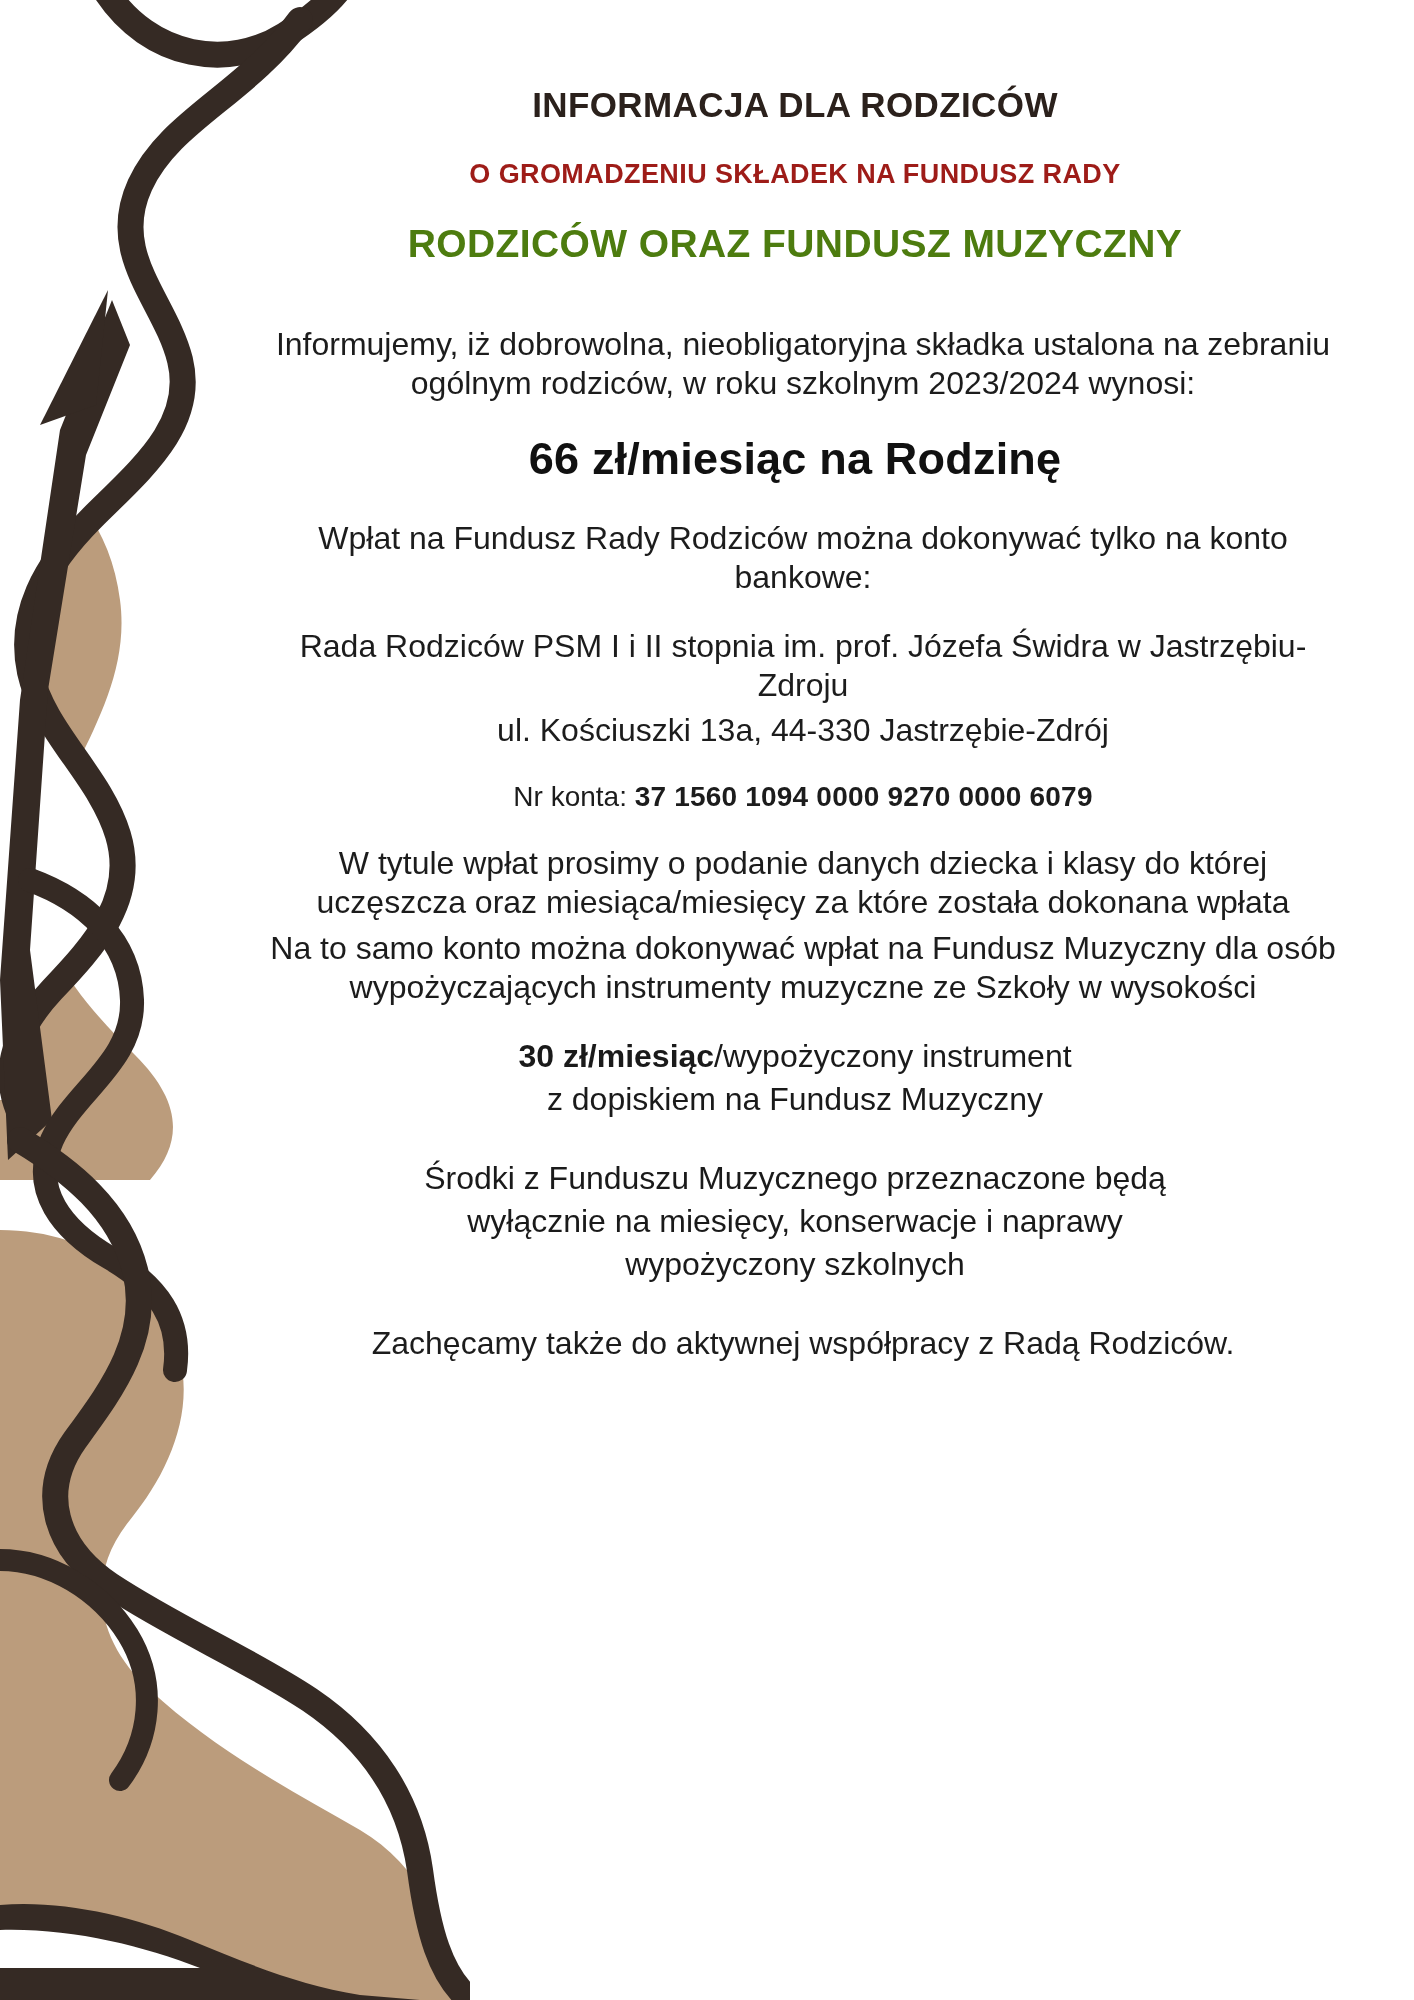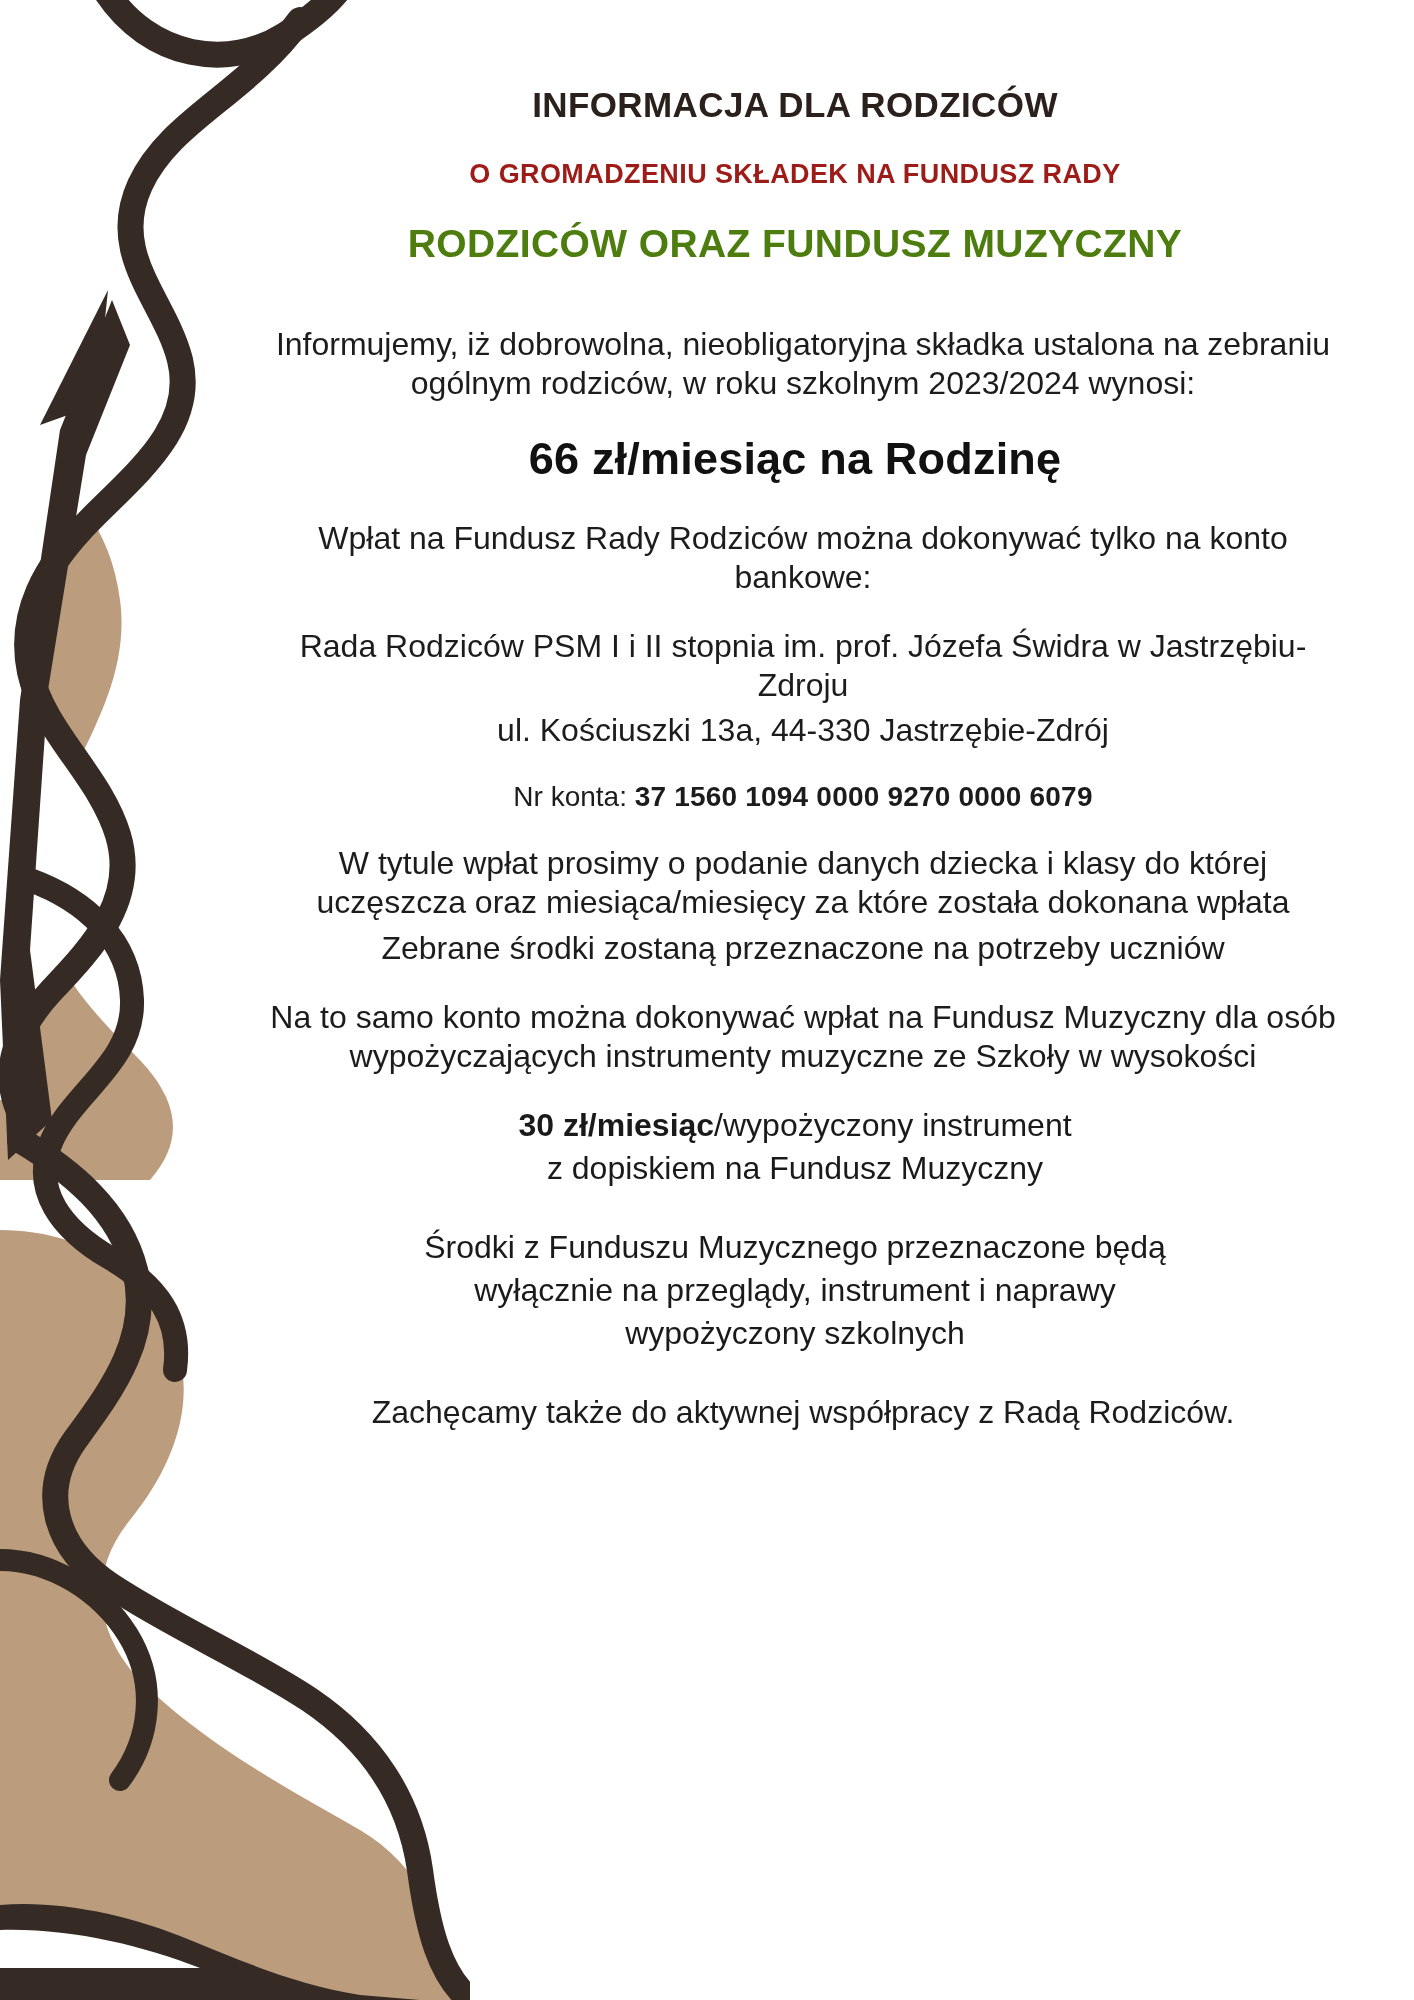--- a/index.html
+++ b/index.html
@@ -148,7 +148,6 @@
   </p>
 
   <p class="para tight">W tytule wpłat prosimy o podanie danych dziecka i klasy do której uczęszcza oraz miesiąca/miesięcy za które została dokonana wpłata</p>
-  <p class="para">Zebrane środki zostaną przeznaczone na potrzeby uczniów</p>
 
   <p class="para">Na to samo konto można dokonywać wpłat na Fundusz Muzyczny dla osób wypożyczających instrumenty muzyczne ze Szkoły w wysokości</p>
 

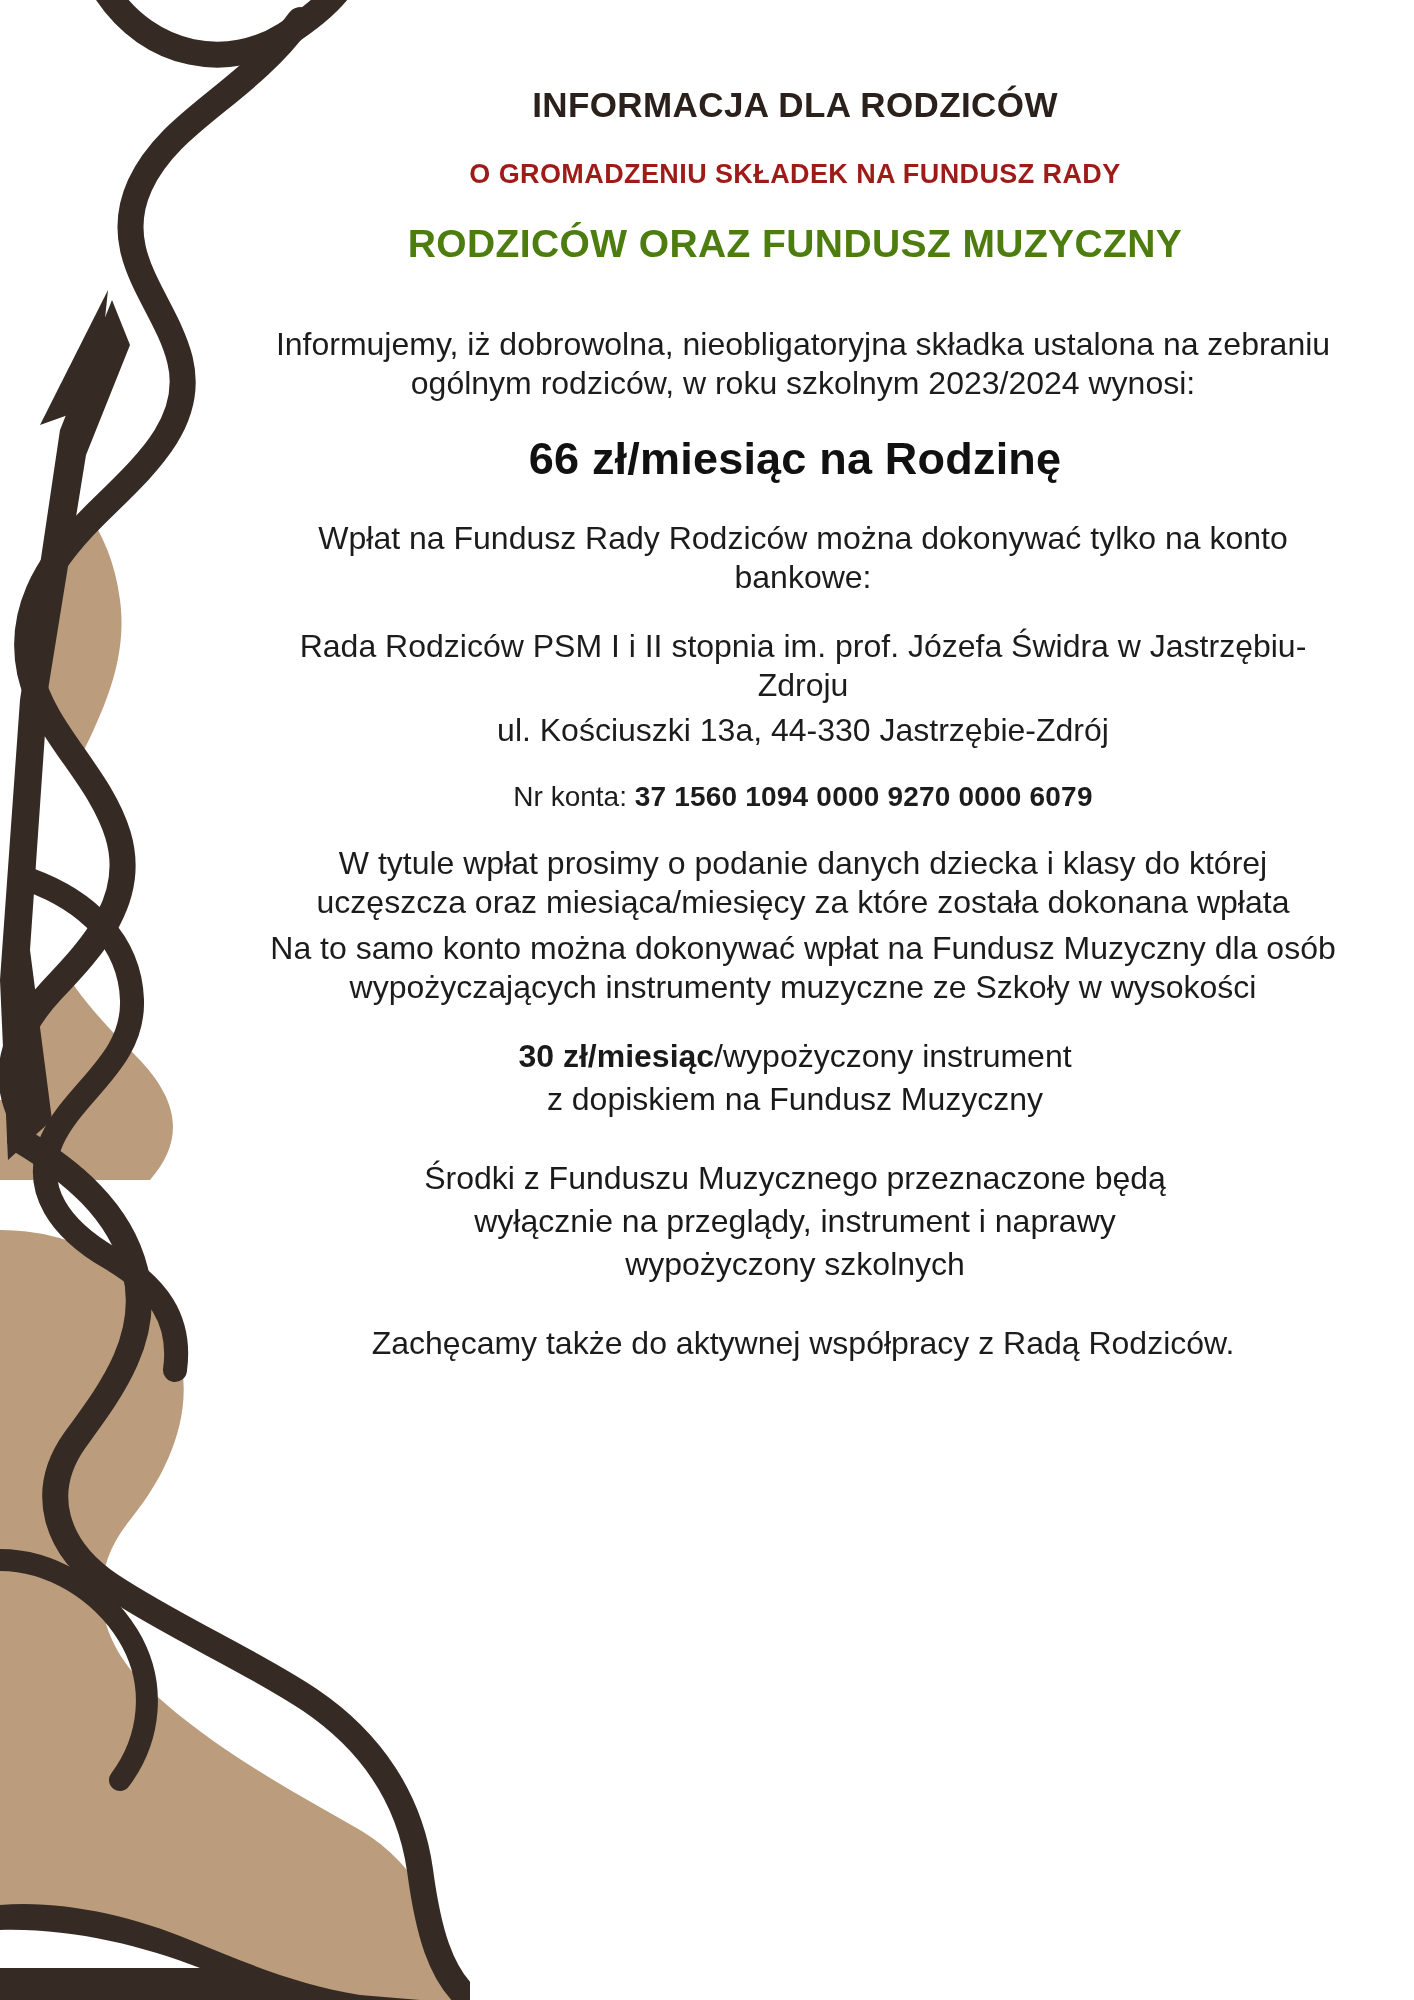--- a/index.html
+++ b/index.html
@@ -159,7 +159,7 @@
   <div class="spacer-md"></div>
 
   <p class="fee-line">Środki z Funduszu Muzycznego przeznaczone będą</p>
-  <p class="fee-line">wyłącznie na przeglądy, instrument      i naprawy</p>
+  <p class="fee-line">wyłącznie na miesięcy, konserwacje      i naprawy</p>
   <p class="fee-line">wypożyczony szkolnych</p>
 
   <div class="spacer-md"></div>

